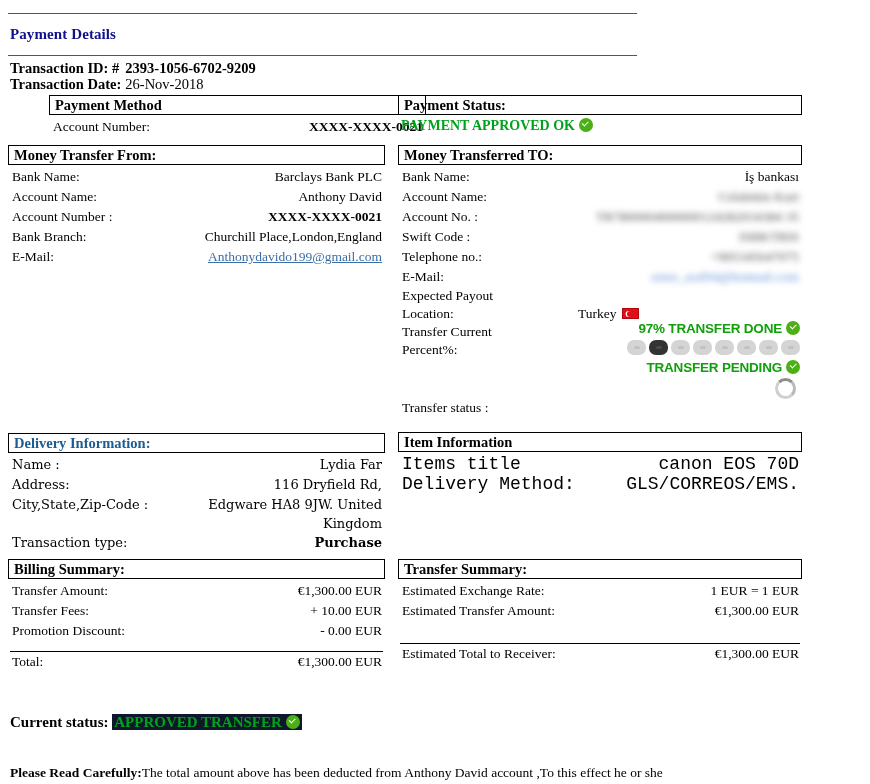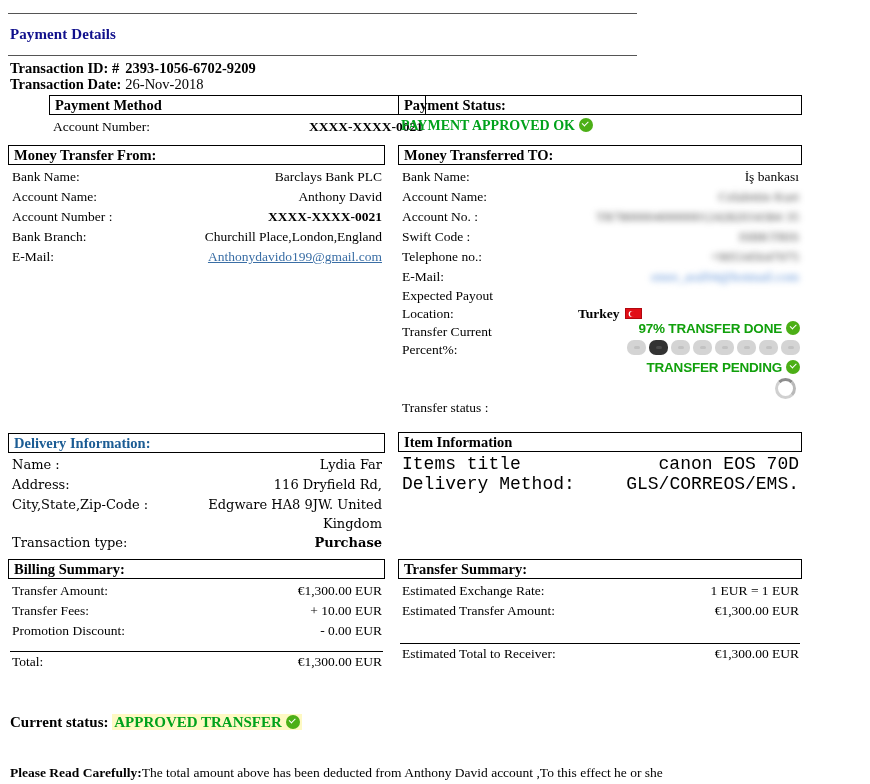--- a/index.html
+++ b/index.html
@@ -164,7 +164,6 @@
     left: 180px;
     top: 18px;
     font-size: 13.5px;
-    font-weight: bold;
   }
   .tr-flag {
     display: inline-block;

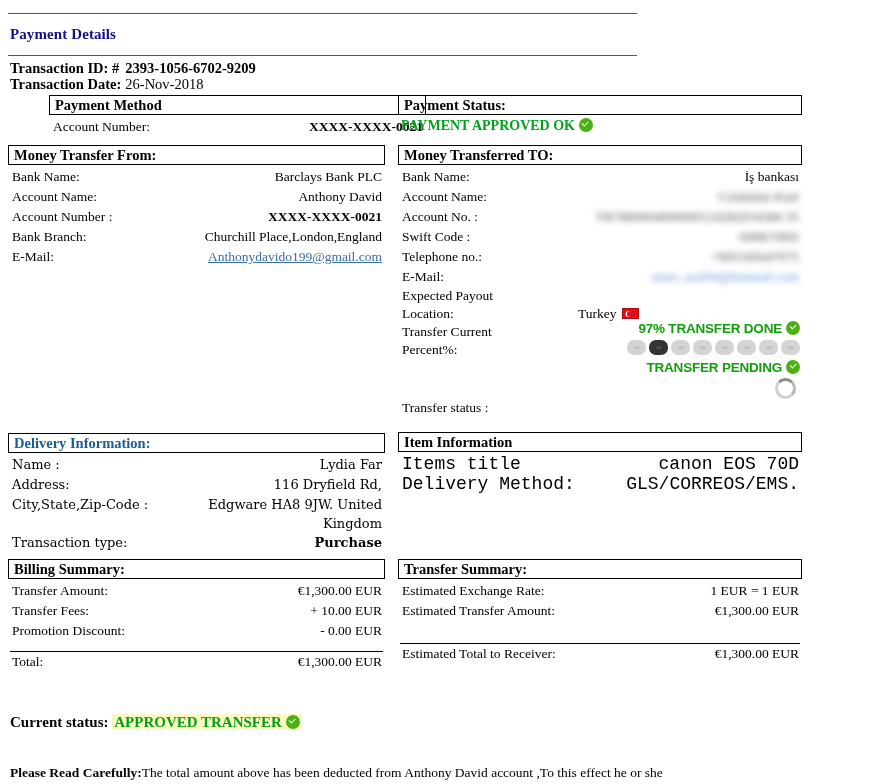--- a/index.html
+++ b/index.html
@@ -304,7 +304,7 @@
   }
   .cs-label { color: #000000; }
   .cs-value {
-    background: #fef9c3;
+    background: #0f172a;
     color: #00a21c;
     padding: 0 2px;
   }

